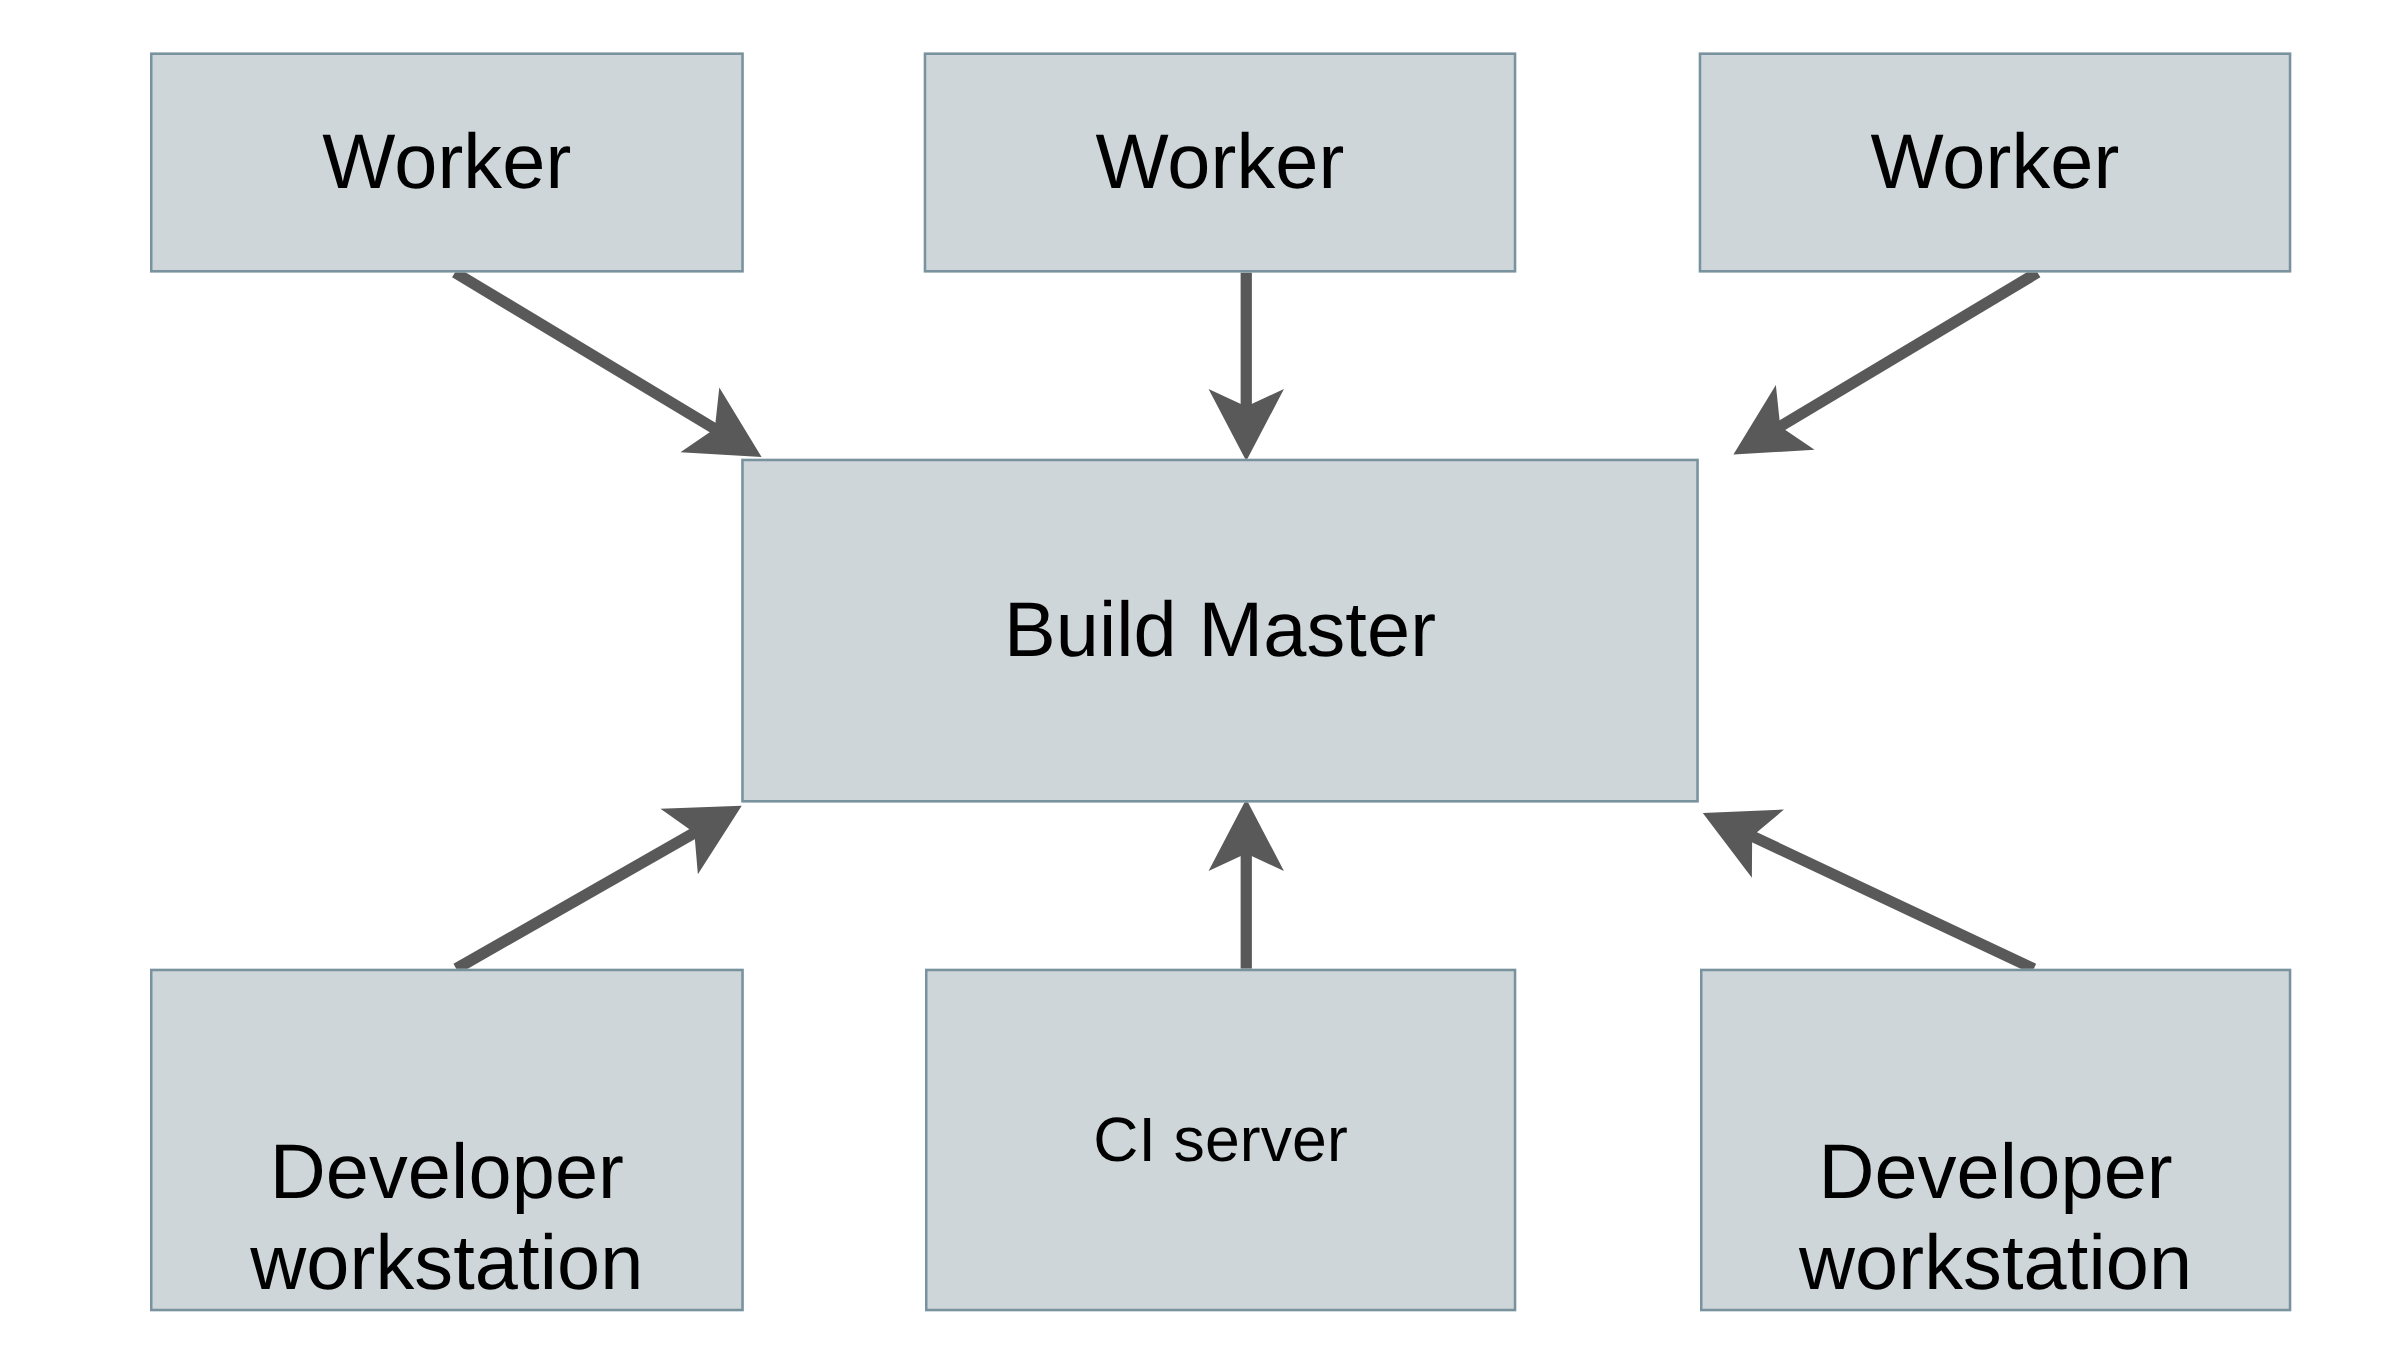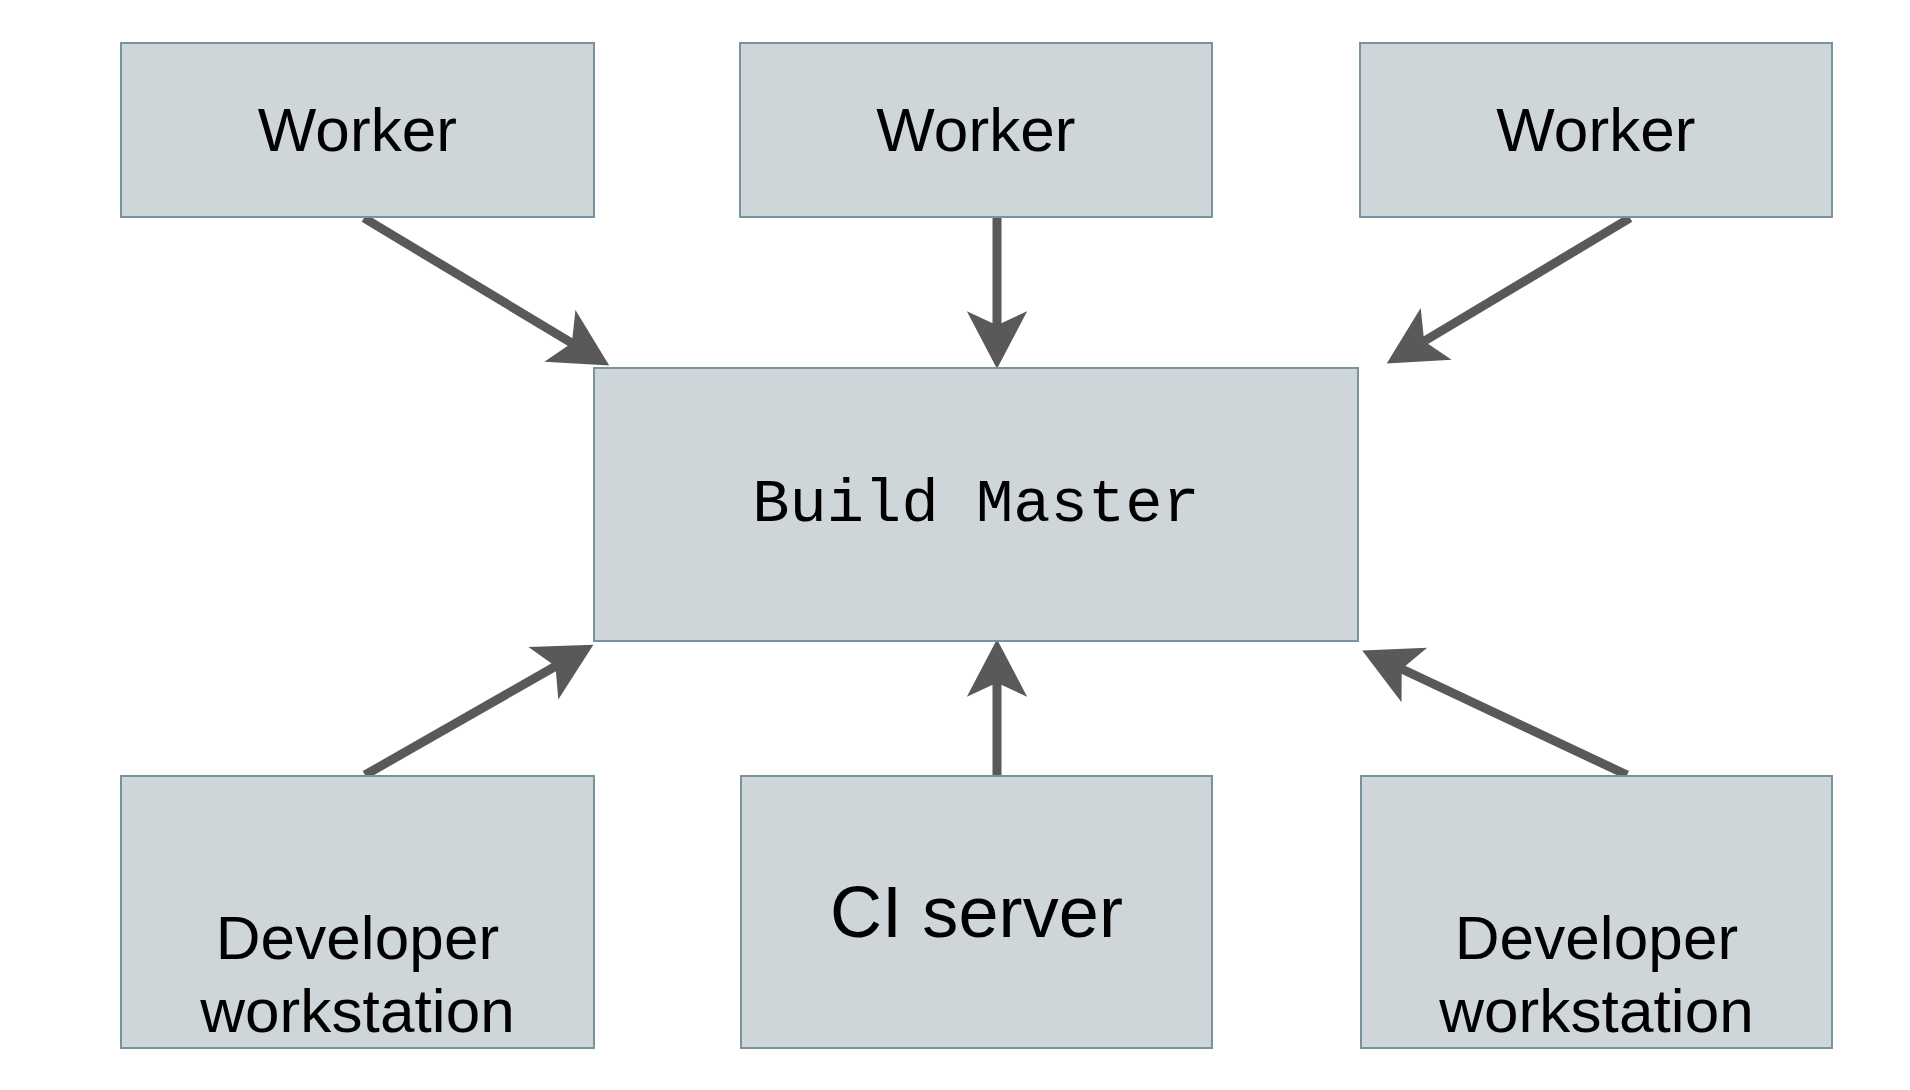--- a/index.html
+++ b/index.html
@@ -42,7 +42,7 @@
     z-index: 2;
   }
   .node-worker   { font-size: 62px; }
-  .node-master   { font-size: 62px; font-family: Liberation Mono, monospace; }
+  .node-master   { font-size: 62px; }
   .node-dev      { font-size: 62px; align-items: flex-end; }
   .node-ci       { font-size: 72px; }
 

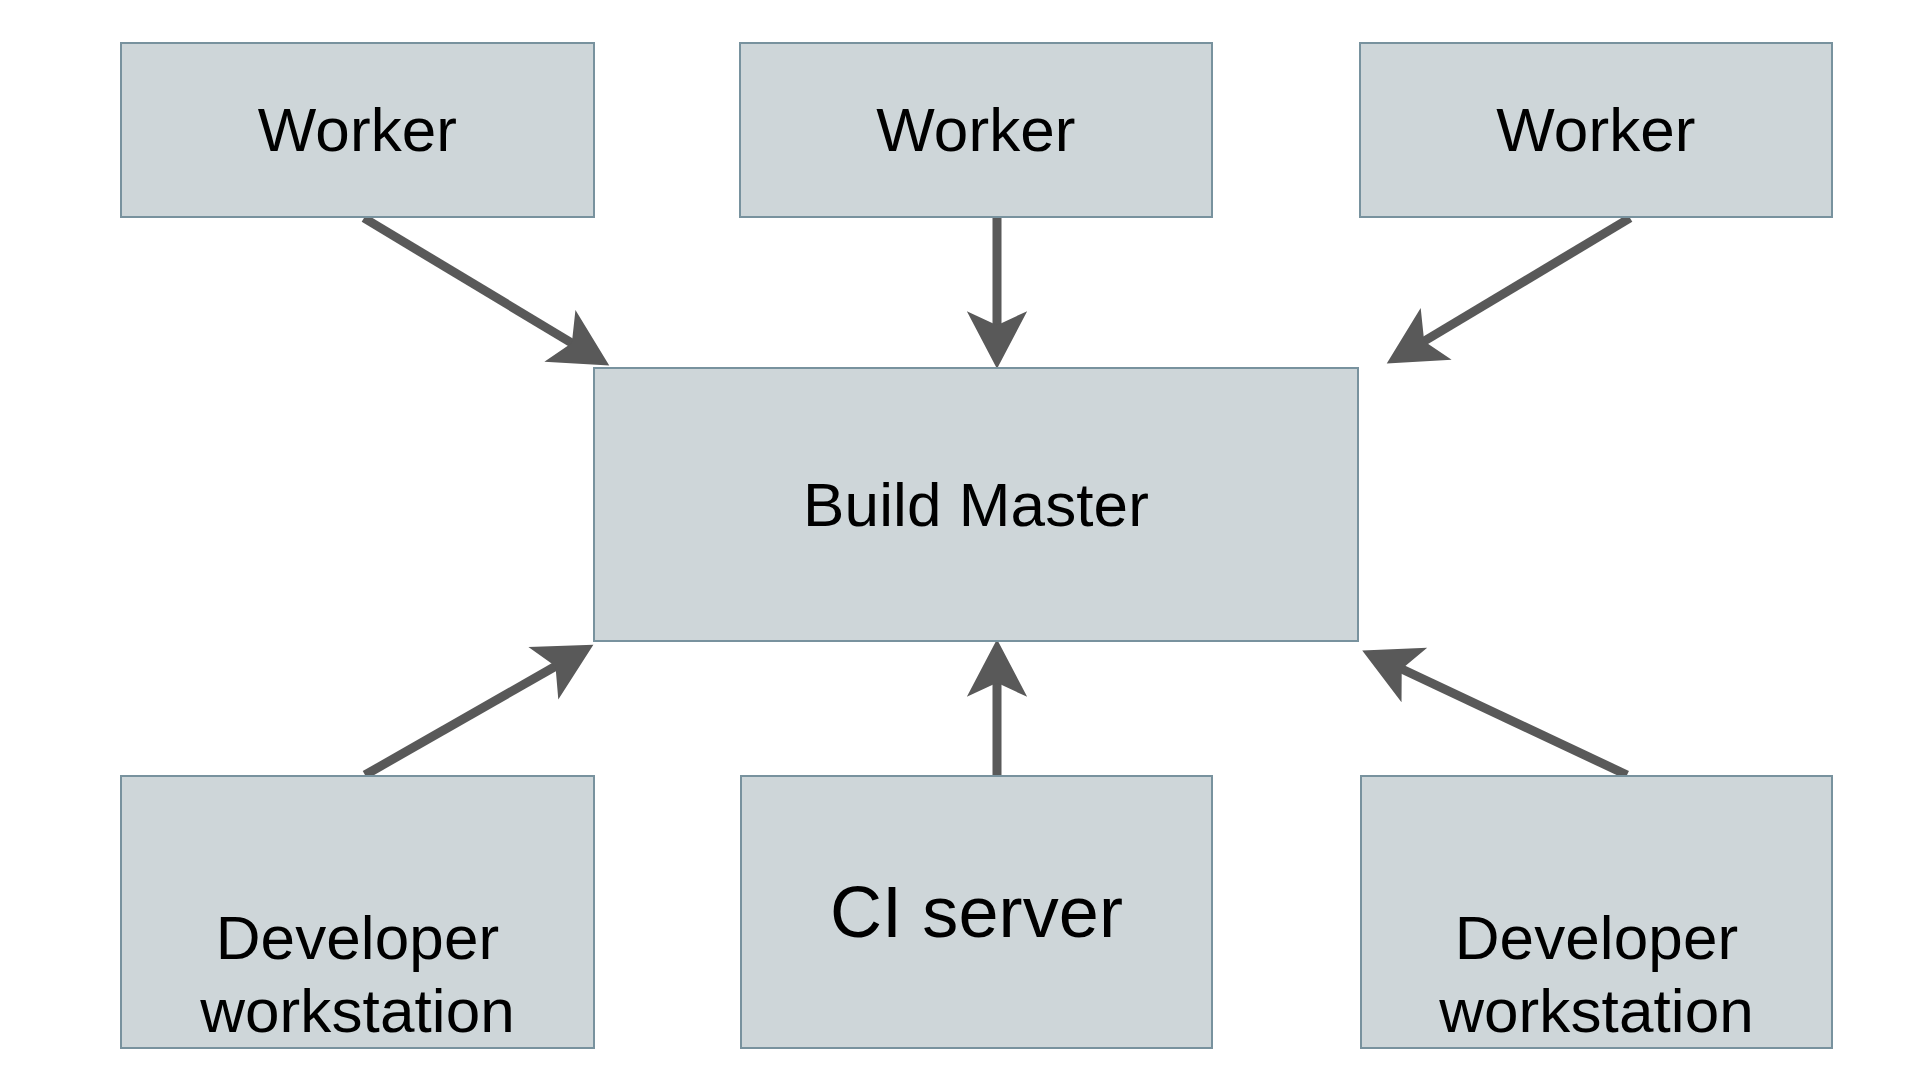--- a/index.html
+++ b/index.html
@@ -44,7 +44,7 @@
   .node-worker   { font-size: 62px; }
   .node-master   { font-size: 62px; }
   .node-dev      { font-size: 62px; align-items: flex-end; }
-  .node-ci       { font-size: 72px; }
+  .node-ci       { font-size: 50px; }
 
   
   #node-worker-1 { left: 120px; top: 42px;  width: 475px; height: 176px; }

